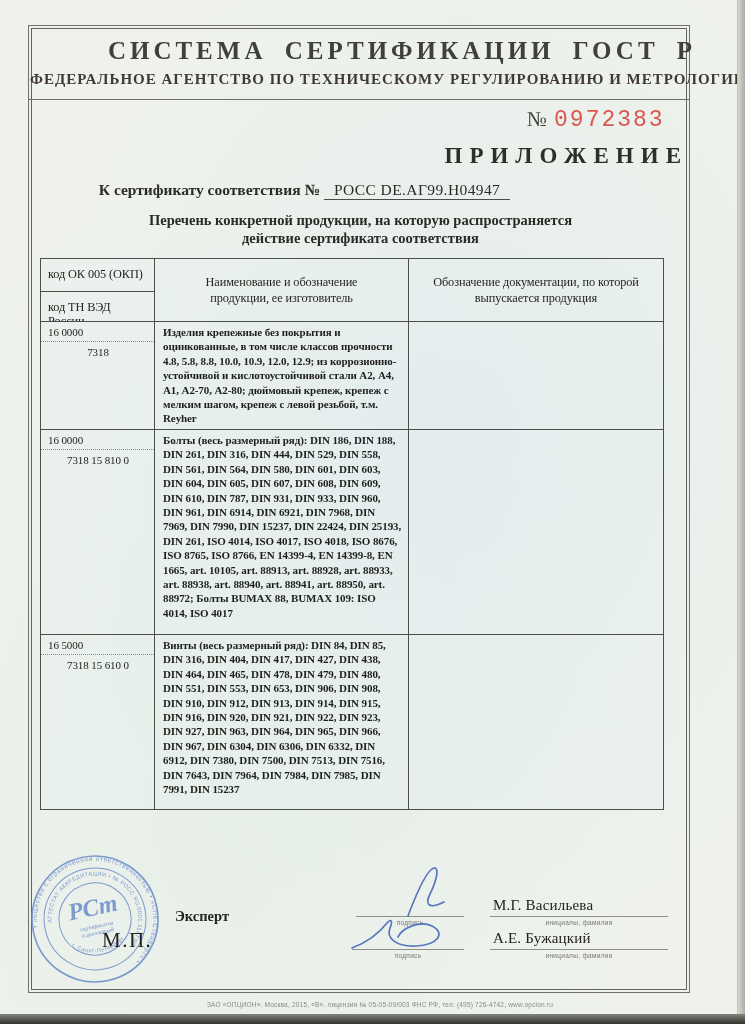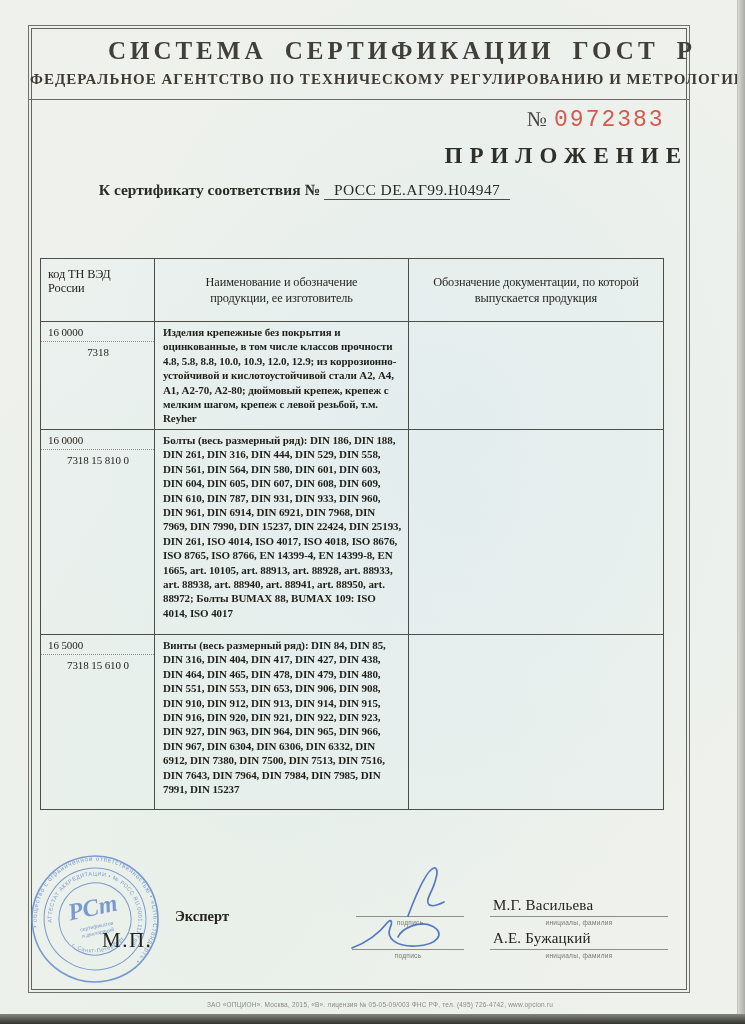--- a/index.html
+++ b/index.html
@@ -135,6 +135,10 @@
     <span class="val">РОСС DE.АГ99.H04947</span>
   </div>
 
+  <div class="subtitle">
+    <div>Перечень конкретной продукции,  на которую распространяется</div>
+    <div>действие сертификата соответствия</div>
+  </div>
 
   <div class="products-table">
 

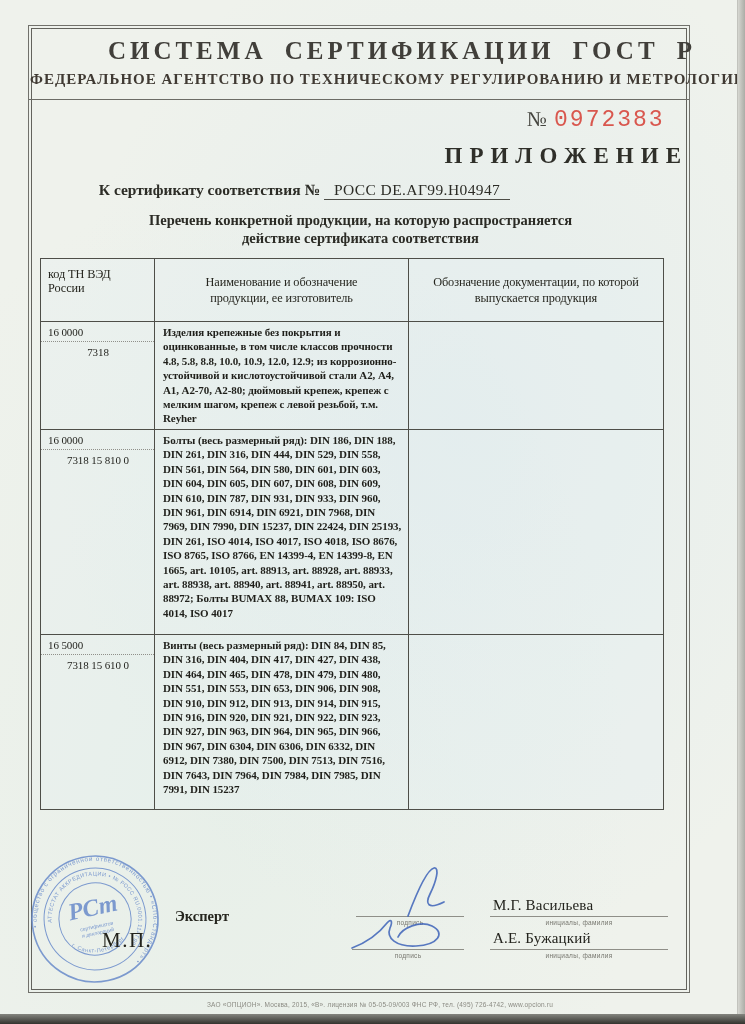--- a/index.html
+++ b/index.html
@@ -143,6 +143,7 @@
   <div class="products-table">
 
     <div class="cell th bR bB">
+      <div class="th-c1-top">код ОК 005 (ОКП)</div>
       <div class="th-c1-bot">код ТН ВЭД России</div>
     </div>
     <div class="cell th th-center bR bB">Наименование и обозначение продукции, ее изготовитель</div>

